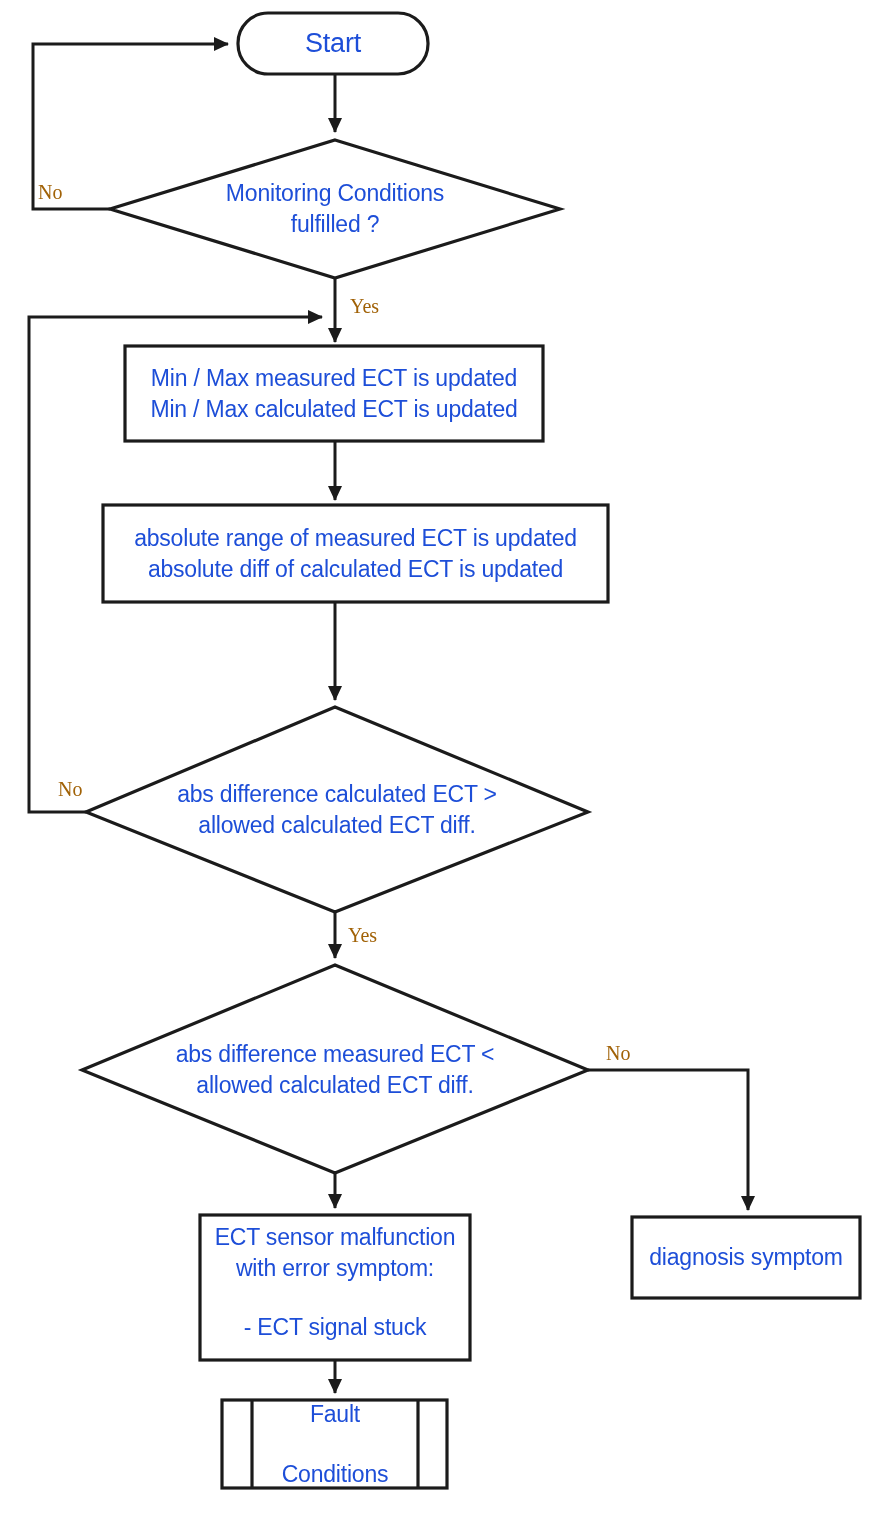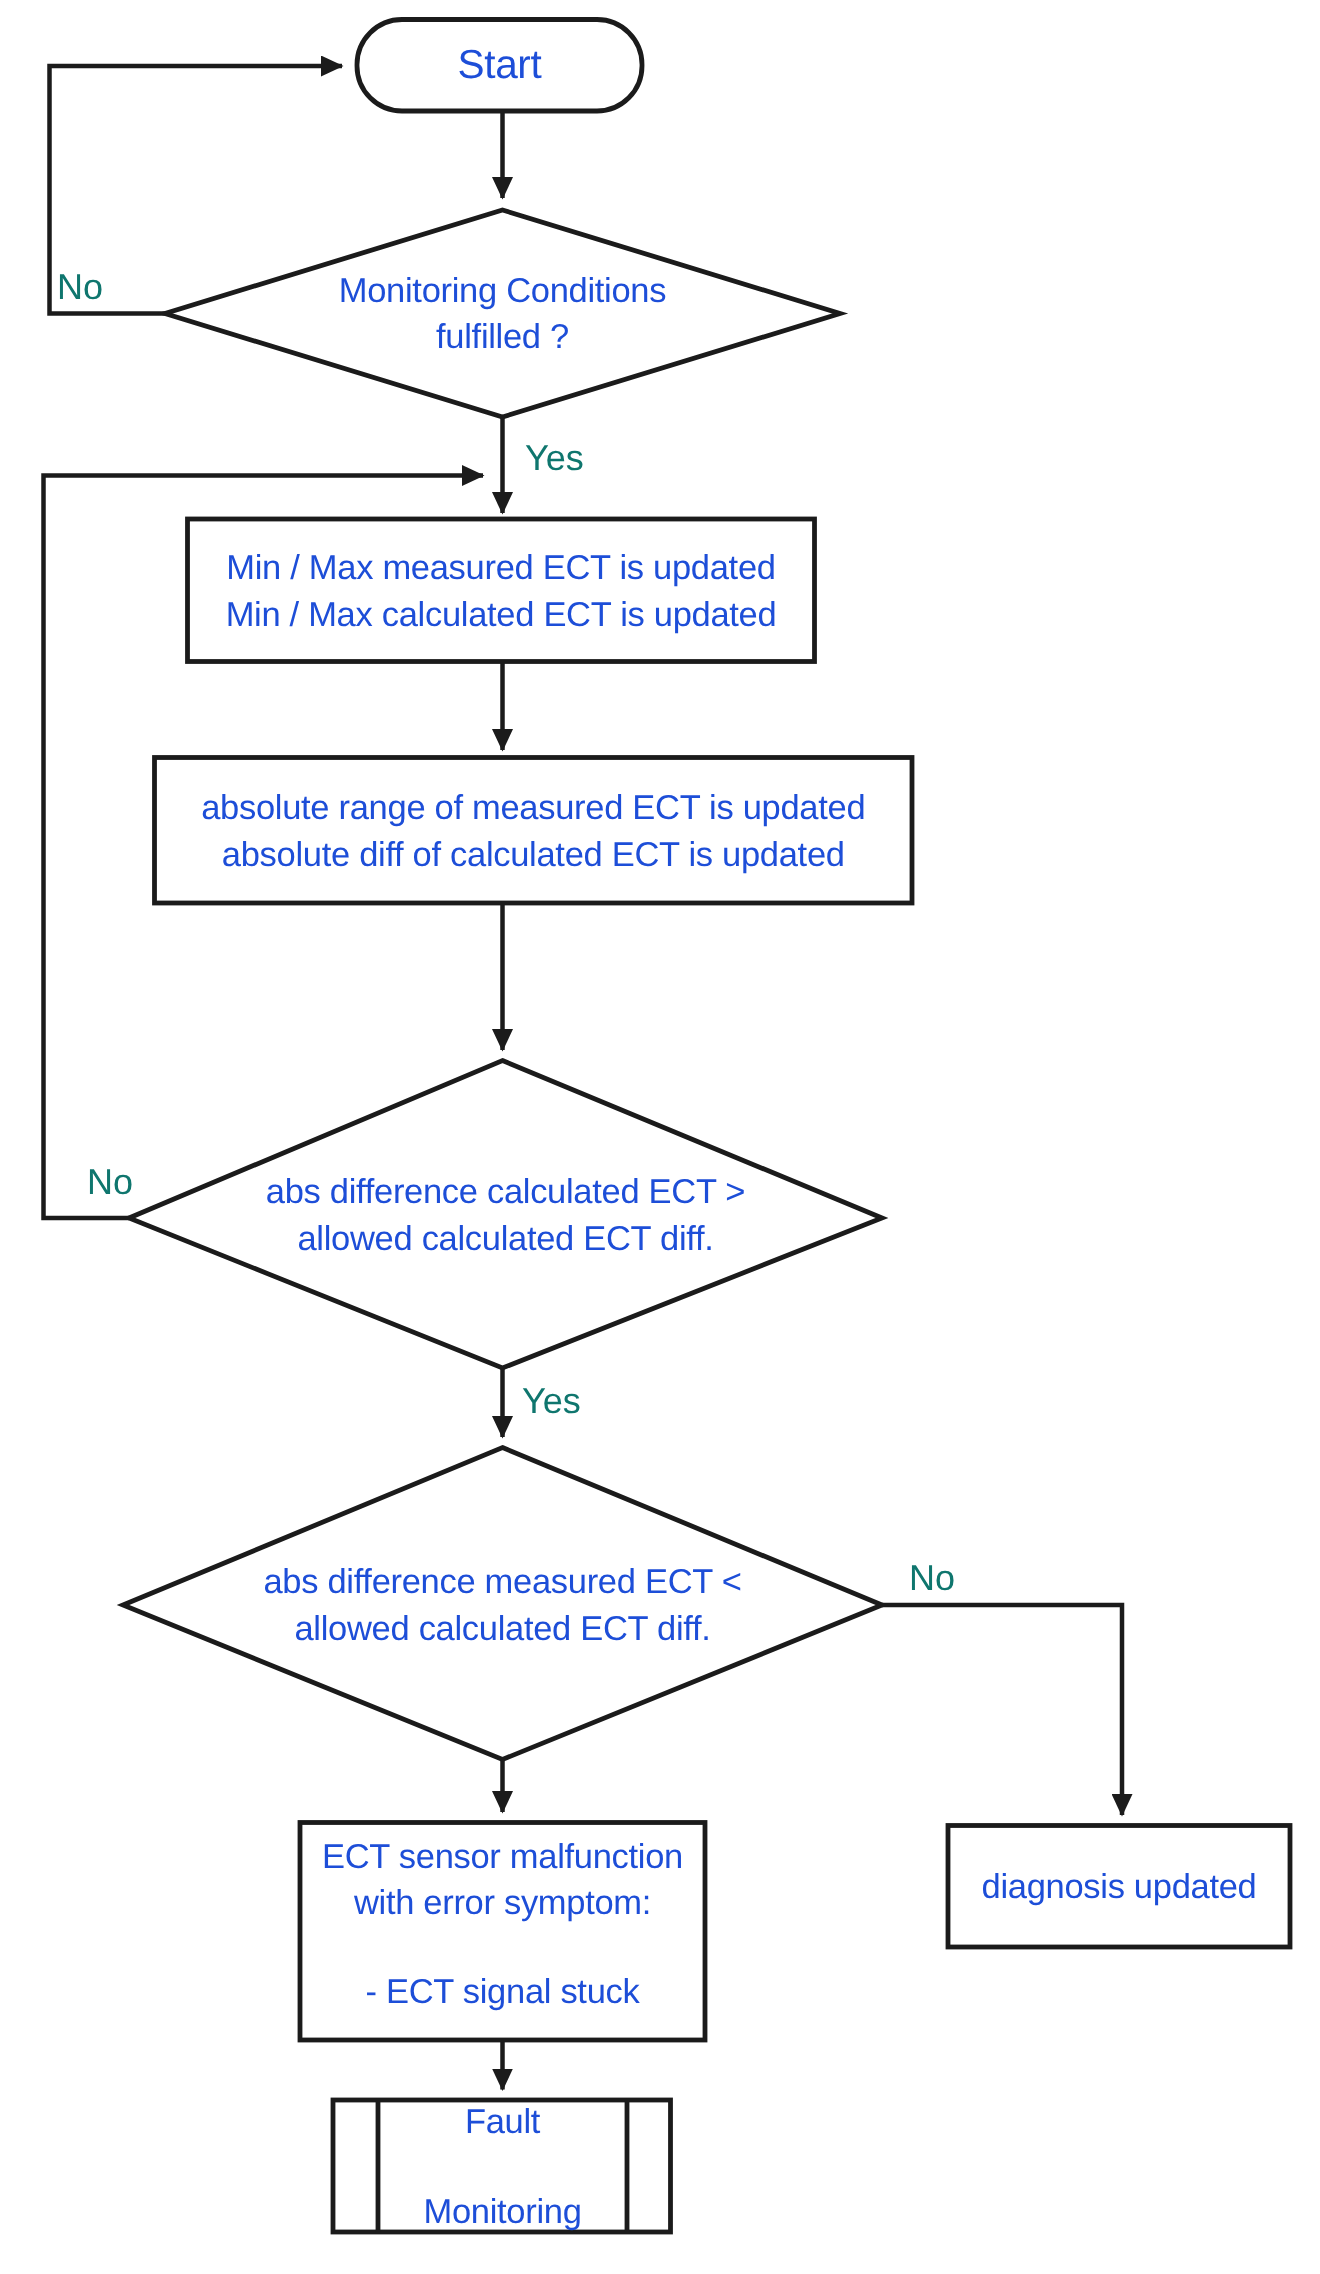--- a/index.html
+++ b/index.html
@@ -14,7 +14,7 @@
     font-size:23px; line-height:31px; letter-spacing:-0.2px; color:#1d4ed8;
   }
   .edge-label {
-    position:absolute; font-size:24px; line-height:26px; color:#0f766e;
+    position:absolute; font-size:20px; line-height:26px; color:#a16207;font-family:Liberation Serif, serif;
   }
   .start-label { font-size:27px; }
   .spacer28 { height:28px; }

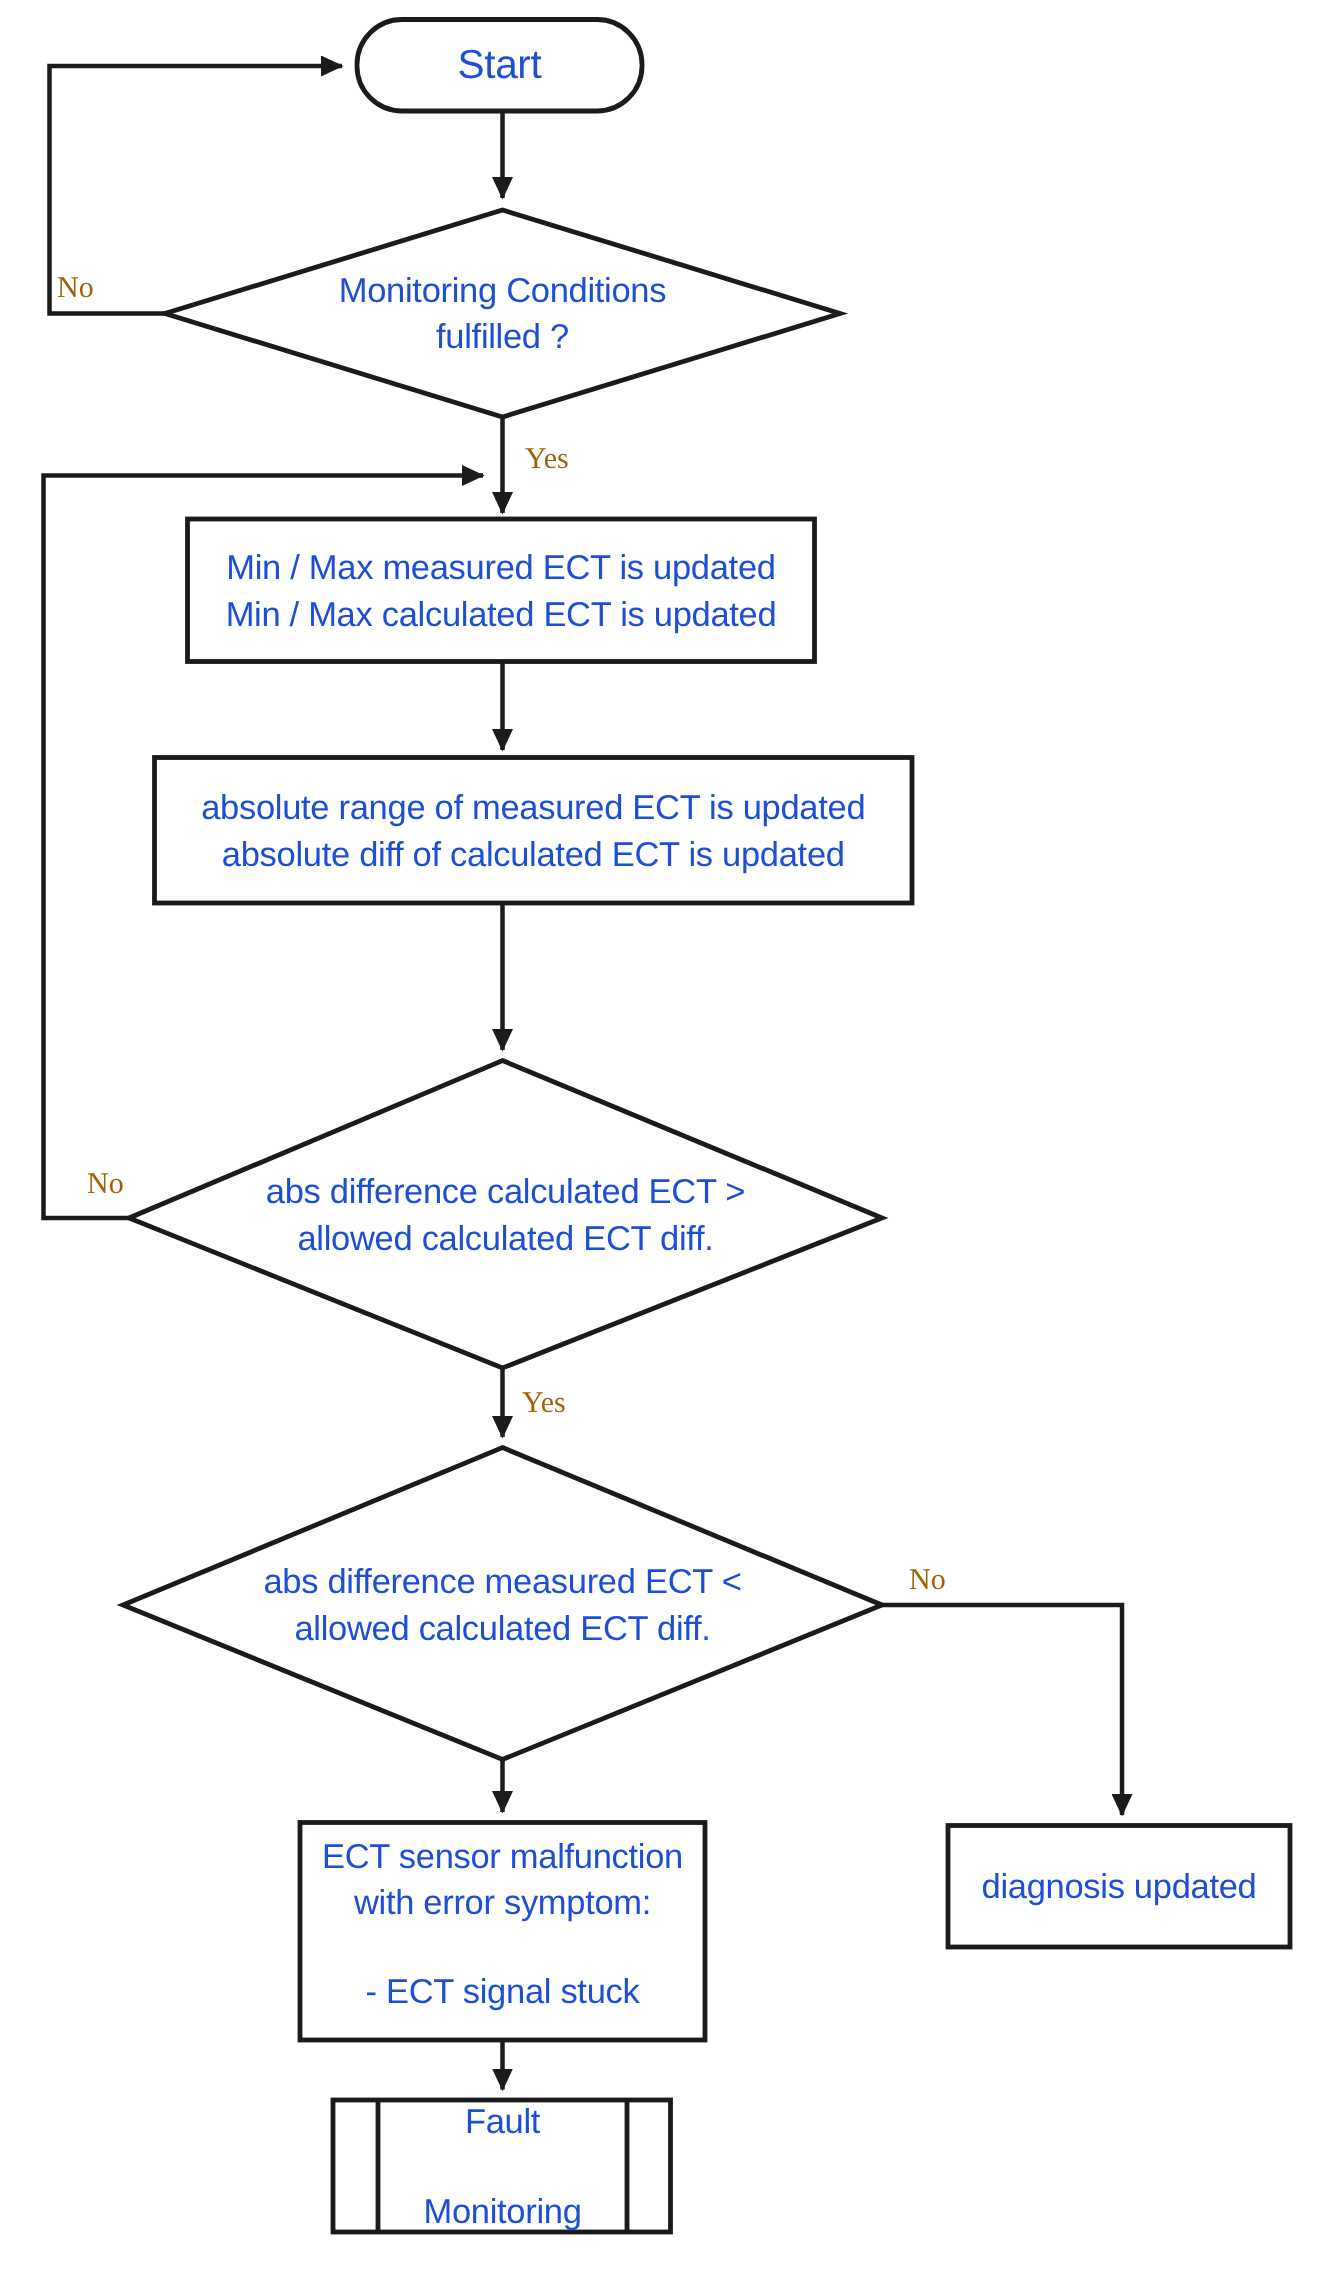--- a/index.html
+++ b/index.html
@@ -96,7 +96,7 @@
   </div>
 
   <div class="node-text" style="left:632px; top:1217px; width:228px; height:81px;">
-    <span>diagnosis updated</span>
+    <span>diagnosis symptom</span>
   </div>
 
   <div class="node-text" style="left:252px; top:1400px; width:166px; height:88px;gap:29px;">

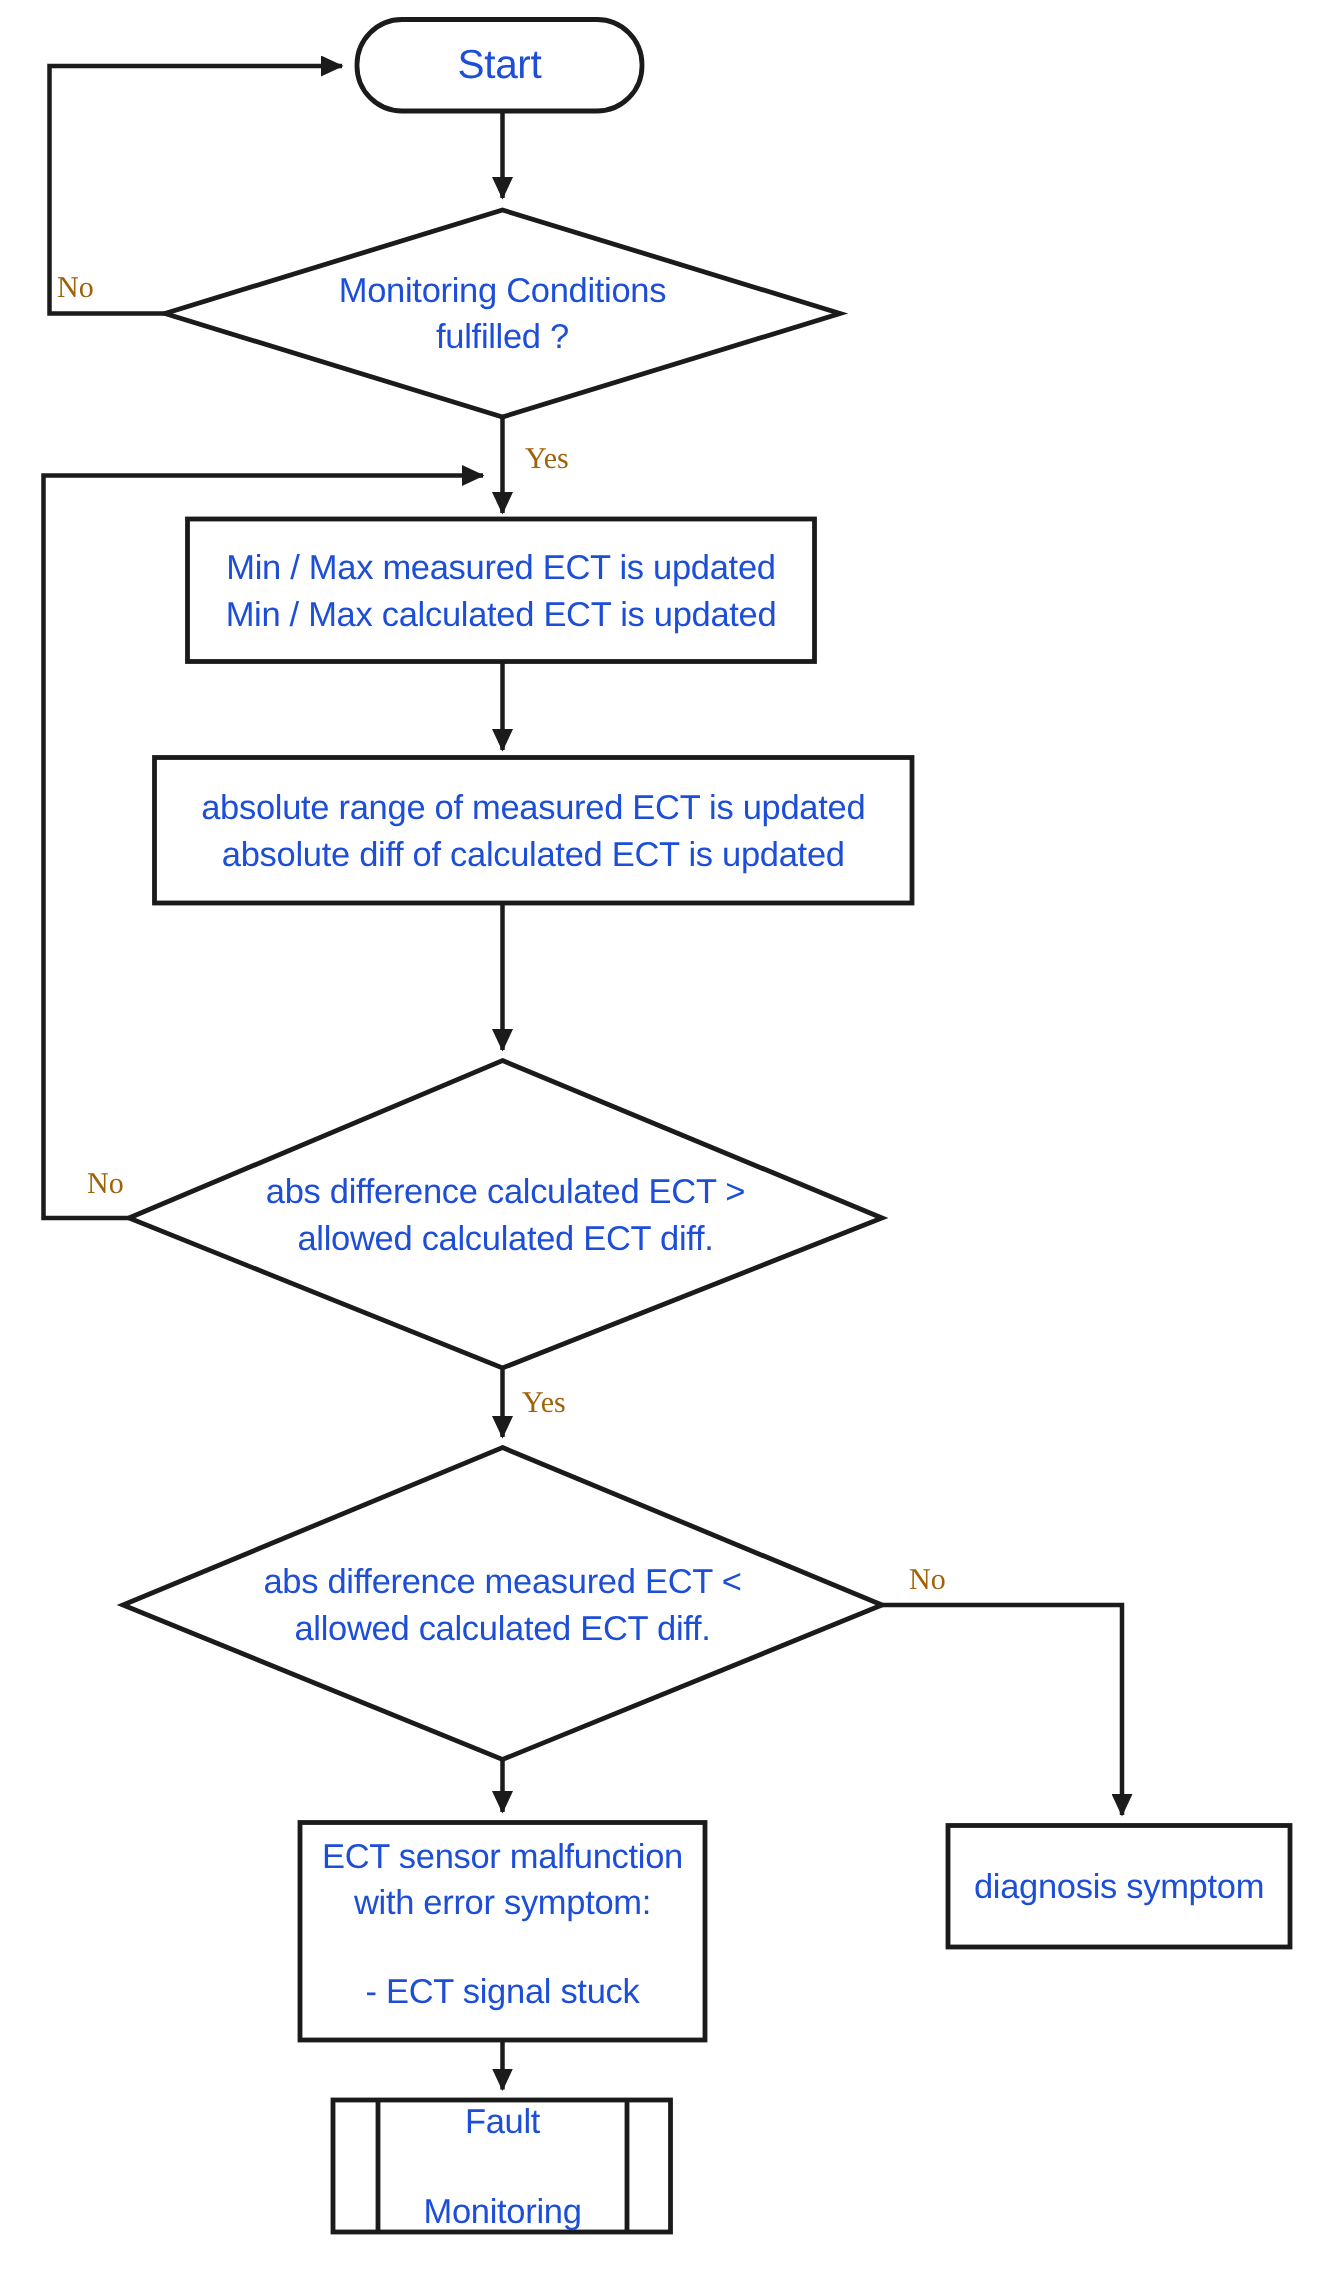--- a/index.html
+++ b/index.html
@@ -101,7 +101,7 @@
 
   <div class="node-text" style="left:252px; top:1400px; width:166px; height:88px;gap:29px;">
     <span>Fault</span>
-    <span>Monitoring</span>
+    <span>Conditions</span>
   </div>
 
   <div class="edge-label" style="left:38px; top:179px;">No</div>

